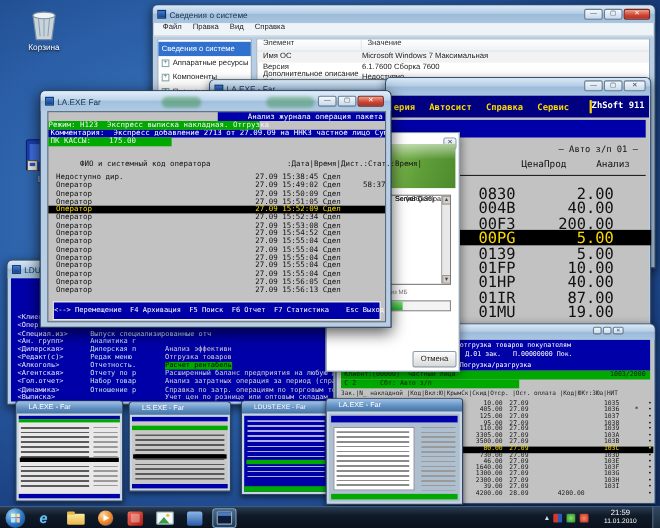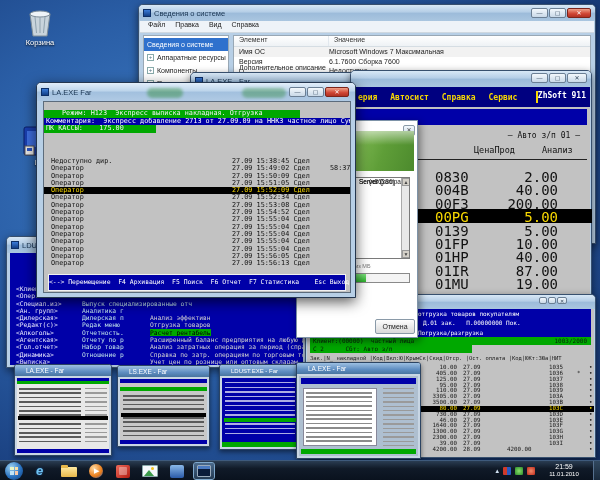--- a/index.html
+++ b/index.html
@@ -522,6 +522,7 @@
       <span class="cbtn close">✕</span>
     </div>
     <div class="abs dosgray mono" style="left:6px;top:18px;width:308px;height:192px;border:1px solid #5c6c7c">
+      <div class="abs dosnavy" style="left:154px;top:0;right:0;height:8px;font-size:6.8px;line-height:8px;text-align:right;padding-right:2px">Анализ журнала операция пакета</div>
       <div class="abs dosgreen" style="left:0;top:8px;width:256px;height:7.5px;color:#f2f2f2;font-size:6.8px;line-height:7.5px;white-space:pre;padding-left:18px">Режим: Н123  Экспресс выписка накладная. Отгрузка</div>
       <div class="abs dosnavy" style="left:0;top:15.5px;width:100%;height:7.5px;font-size:6.8px;line-height:7.5px;white-space:pre;padding-left:2px;overflow:hidden">Комментария:  Экспресс добавление 2713 от 27.09.09 на ННКЗ частное лицо Сумма</div>
       <div class="abs dosgreen" style="left:0;top:23px;width:112px;height:7.5px;color:#f2f2f2;font-size:6.8px;line-height:7.5px;white-space:pre;padding-left:2px">ПК КАССЫ:    175.00</div>

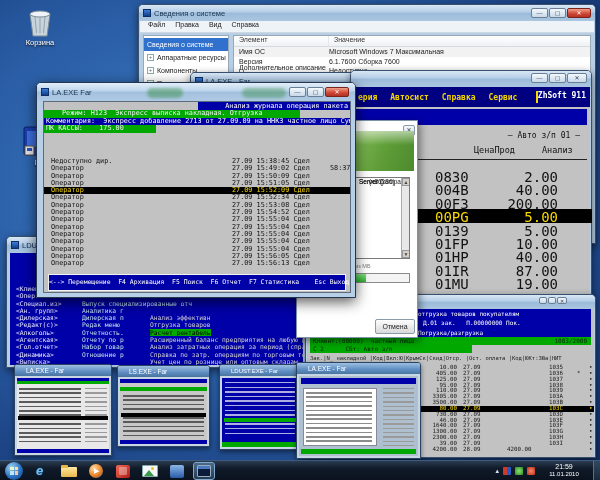--- a/index.html
+++ b/index.html
@@ -523,7 +523,7 @@
     </div>
     <div class="abs dosgray mono" style="left:6px;top:18px;width:308px;height:192px;border:1px solid #5c6c7c">
       <div class="abs dosnavy" style="left:154px;top:0;right:0;height:8px;font-size:6.8px;line-height:8px;text-align:right;padding-right:2px">Анализ журнала операция пакета</div>
-      <div class="abs dosgreen" style="left:0;top:8px;width:256px;height:7.5px;color:#f2f2f2;font-size:6.8px;line-height:7.5px;white-space:pre;padding-left:18px">Режим: Н123  Экспресс выписка накладная. Отгрузка</div>
+      <div class="abs dosgreen" style="left:0;top:8px;width:192px;height:7.5px;color:#f2f2f2;font-size:6.8px;line-height:7.5px;white-space:pre;padding-left:0">Режим: Н123  Экспресс выписка накладная. Отгрузка</div>
       <div class="abs dosnavy" style="left:0;top:15.5px;width:100%;height:7.5px;font-size:6.8px;line-height:7.5px;white-space:pre;padding-left:2px;overflow:hidden">Комментария:  Экспресс добавление 2713 от 27.09.09 на ННКЗ частное лицо Сумма</div>
       <div class="abs dosgreen" style="left:0;top:23px;width:112px;height:7.5px;color:#f2f2f2;font-size:6.8px;line-height:7.5px;white-space:pre;padding-left:2px">ПК КАССЫ:    175.00</div>
       <div class="abs" style="left:0;top:56px;width:100%">

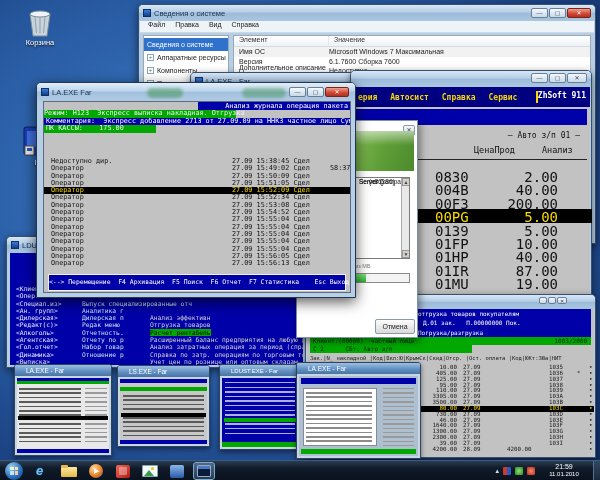--- a/index.html
+++ b/index.html
@@ -526,6 +526,7 @@
       <div class="abs dosgreen" style="left:0;top:8px;width:192px;height:7.5px;color:#f2f2f2;font-size:6.8px;line-height:7.5px;white-space:pre;padding-left:0">Режим: Н123  Экспресс выписка накладная. Отгрузка</div>
       <div class="abs dosnavy" style="left:0;top:15.5px;width:100%;height:7.5px;font-size:6.8px;line-height:7.5px;white-space:pre;padding-left:2px;overflow:hidden">Комментария:  Экспресс добавление 2713 от 27.09.09 на ННКЗ частное лицо Сумма</div>
       <div class="abs dosgreen" style="left:0;top:23px;width:112px;height:7.5px;color:#f2f2f2;font-size:6.8px;line-height:7.5px;white-space:pre;padding-left:2px">ПК КАССЫ:    175.00</div>
+      <div class="abs" style="left:0;top:43px;width:100%;font-size:6.8px;color:#111;white-space:pre">       ФИО и системный код оператора                 :Дата|Время|Дист.:Стат.:Время|</div>
       <div class="abs" style="left:0;top:56px;width:100%">
 
       <div class="log-row">

